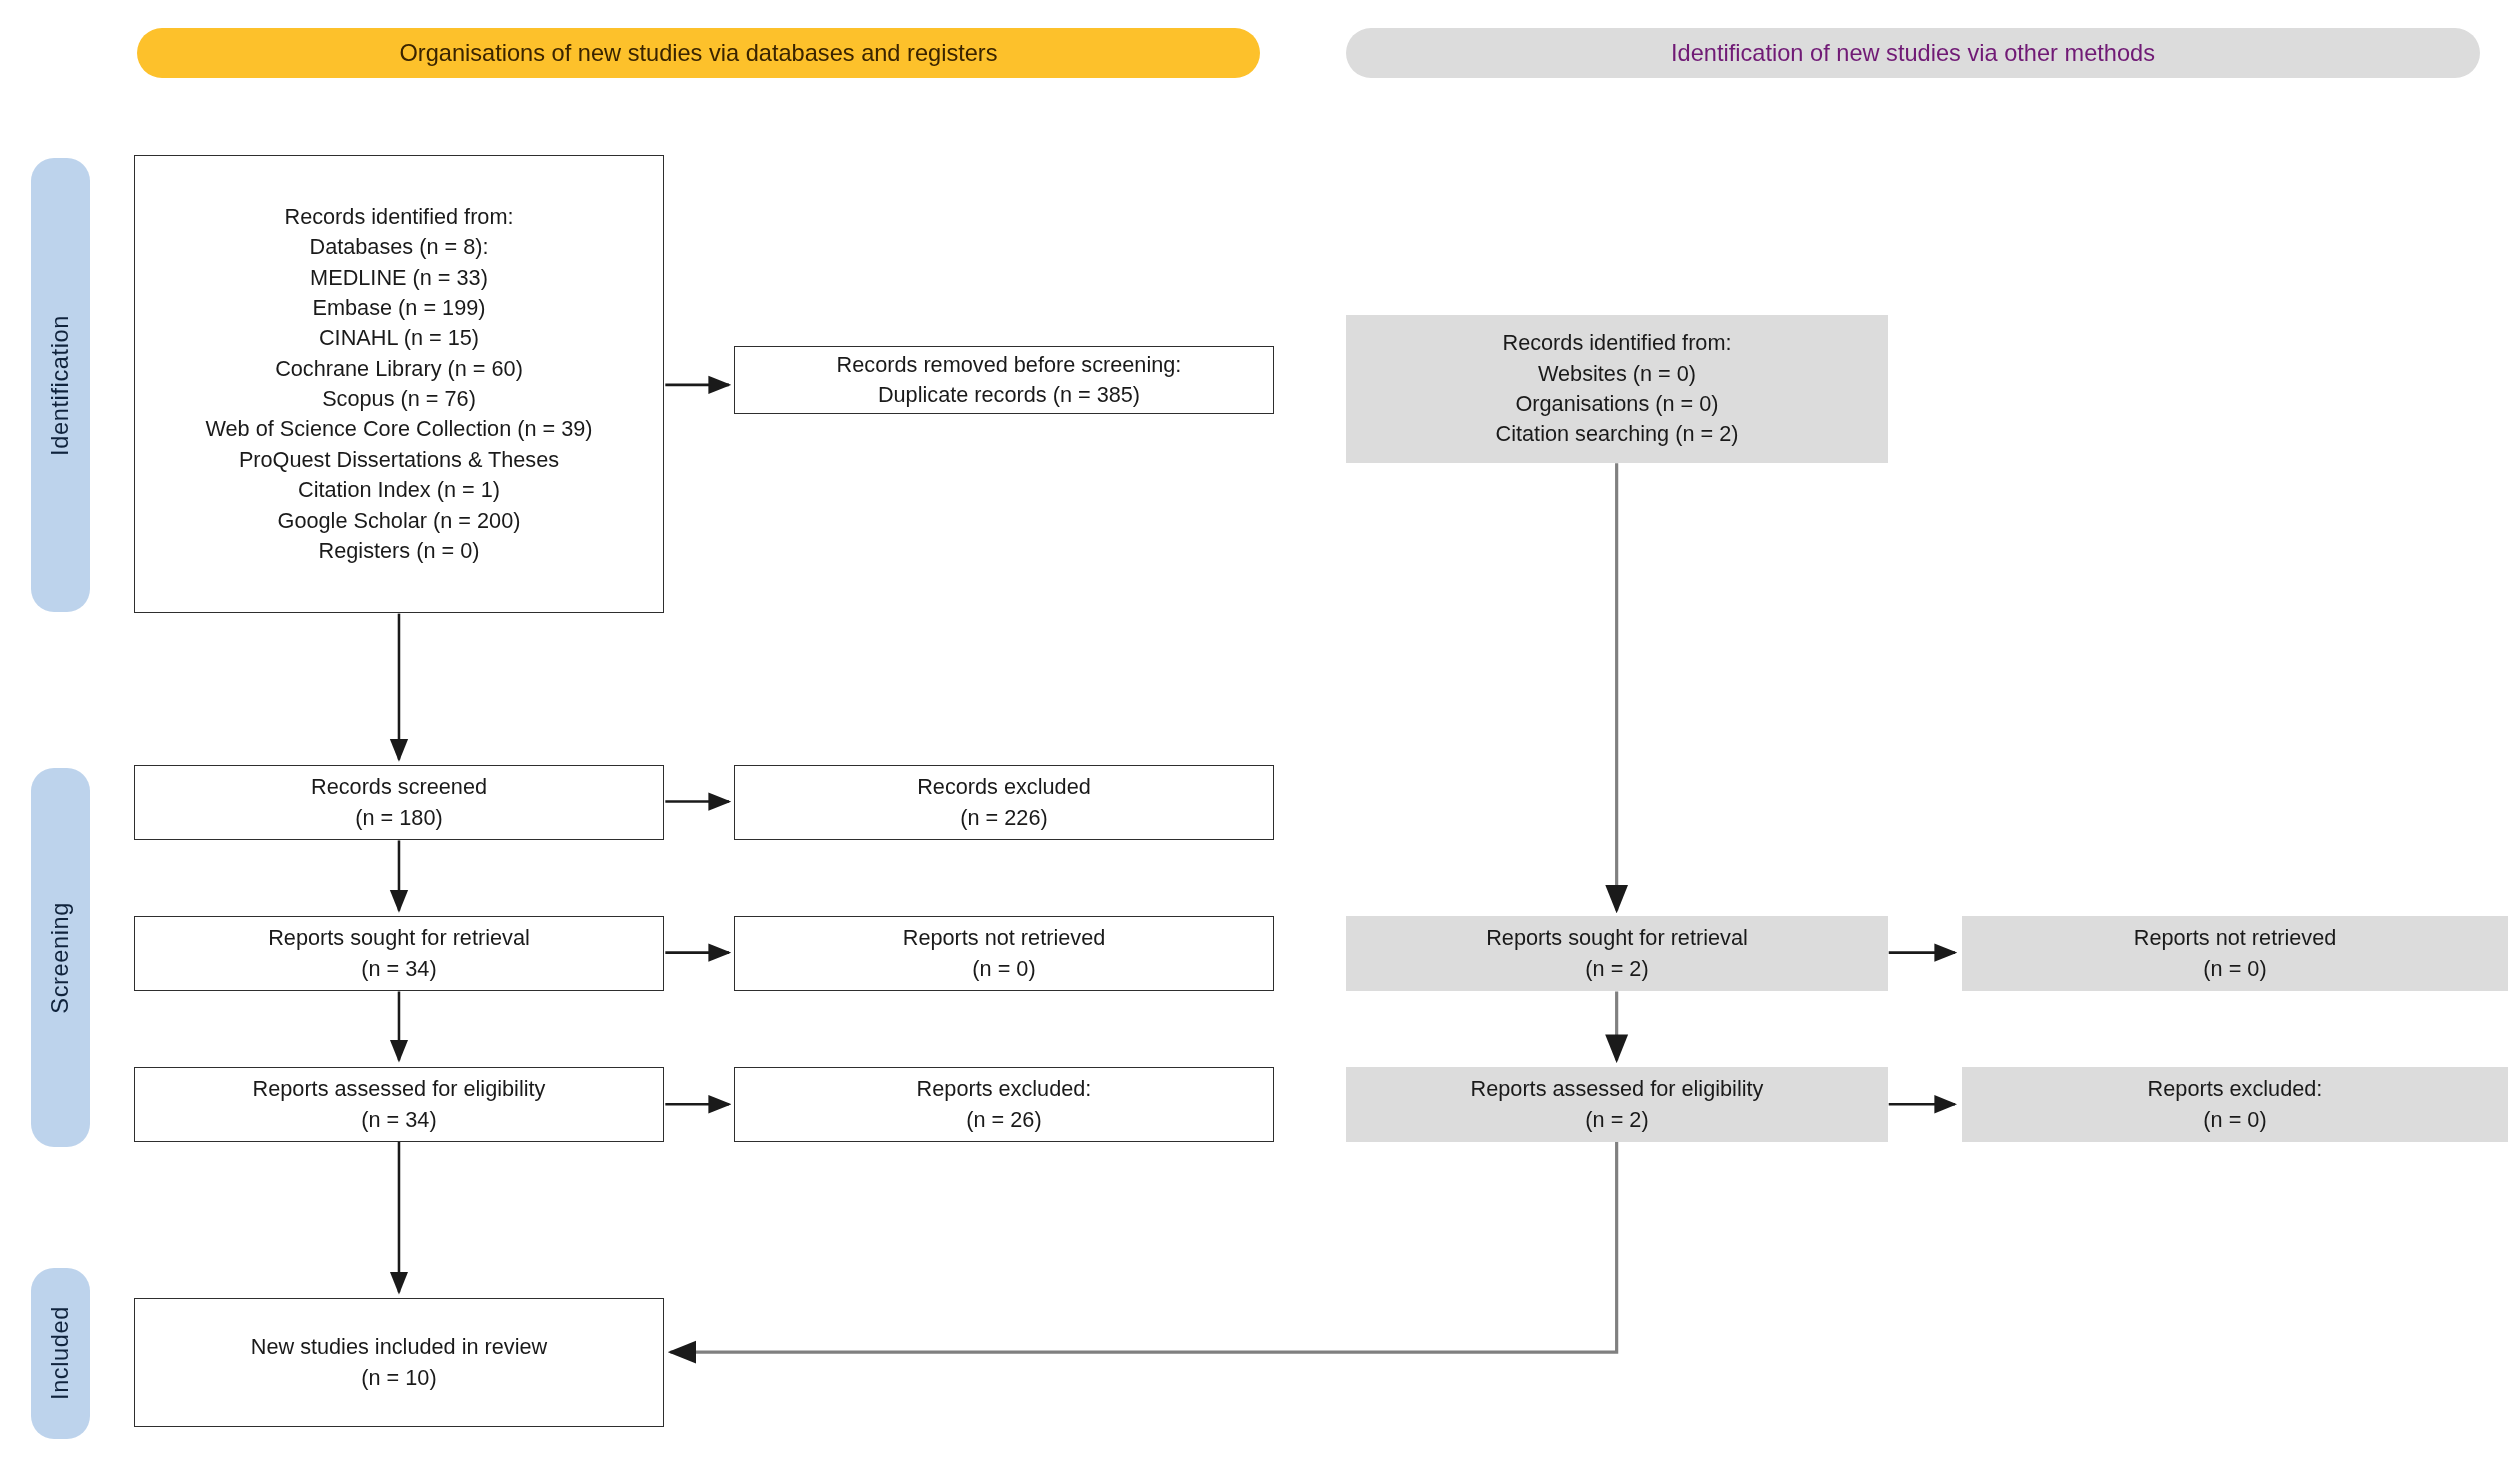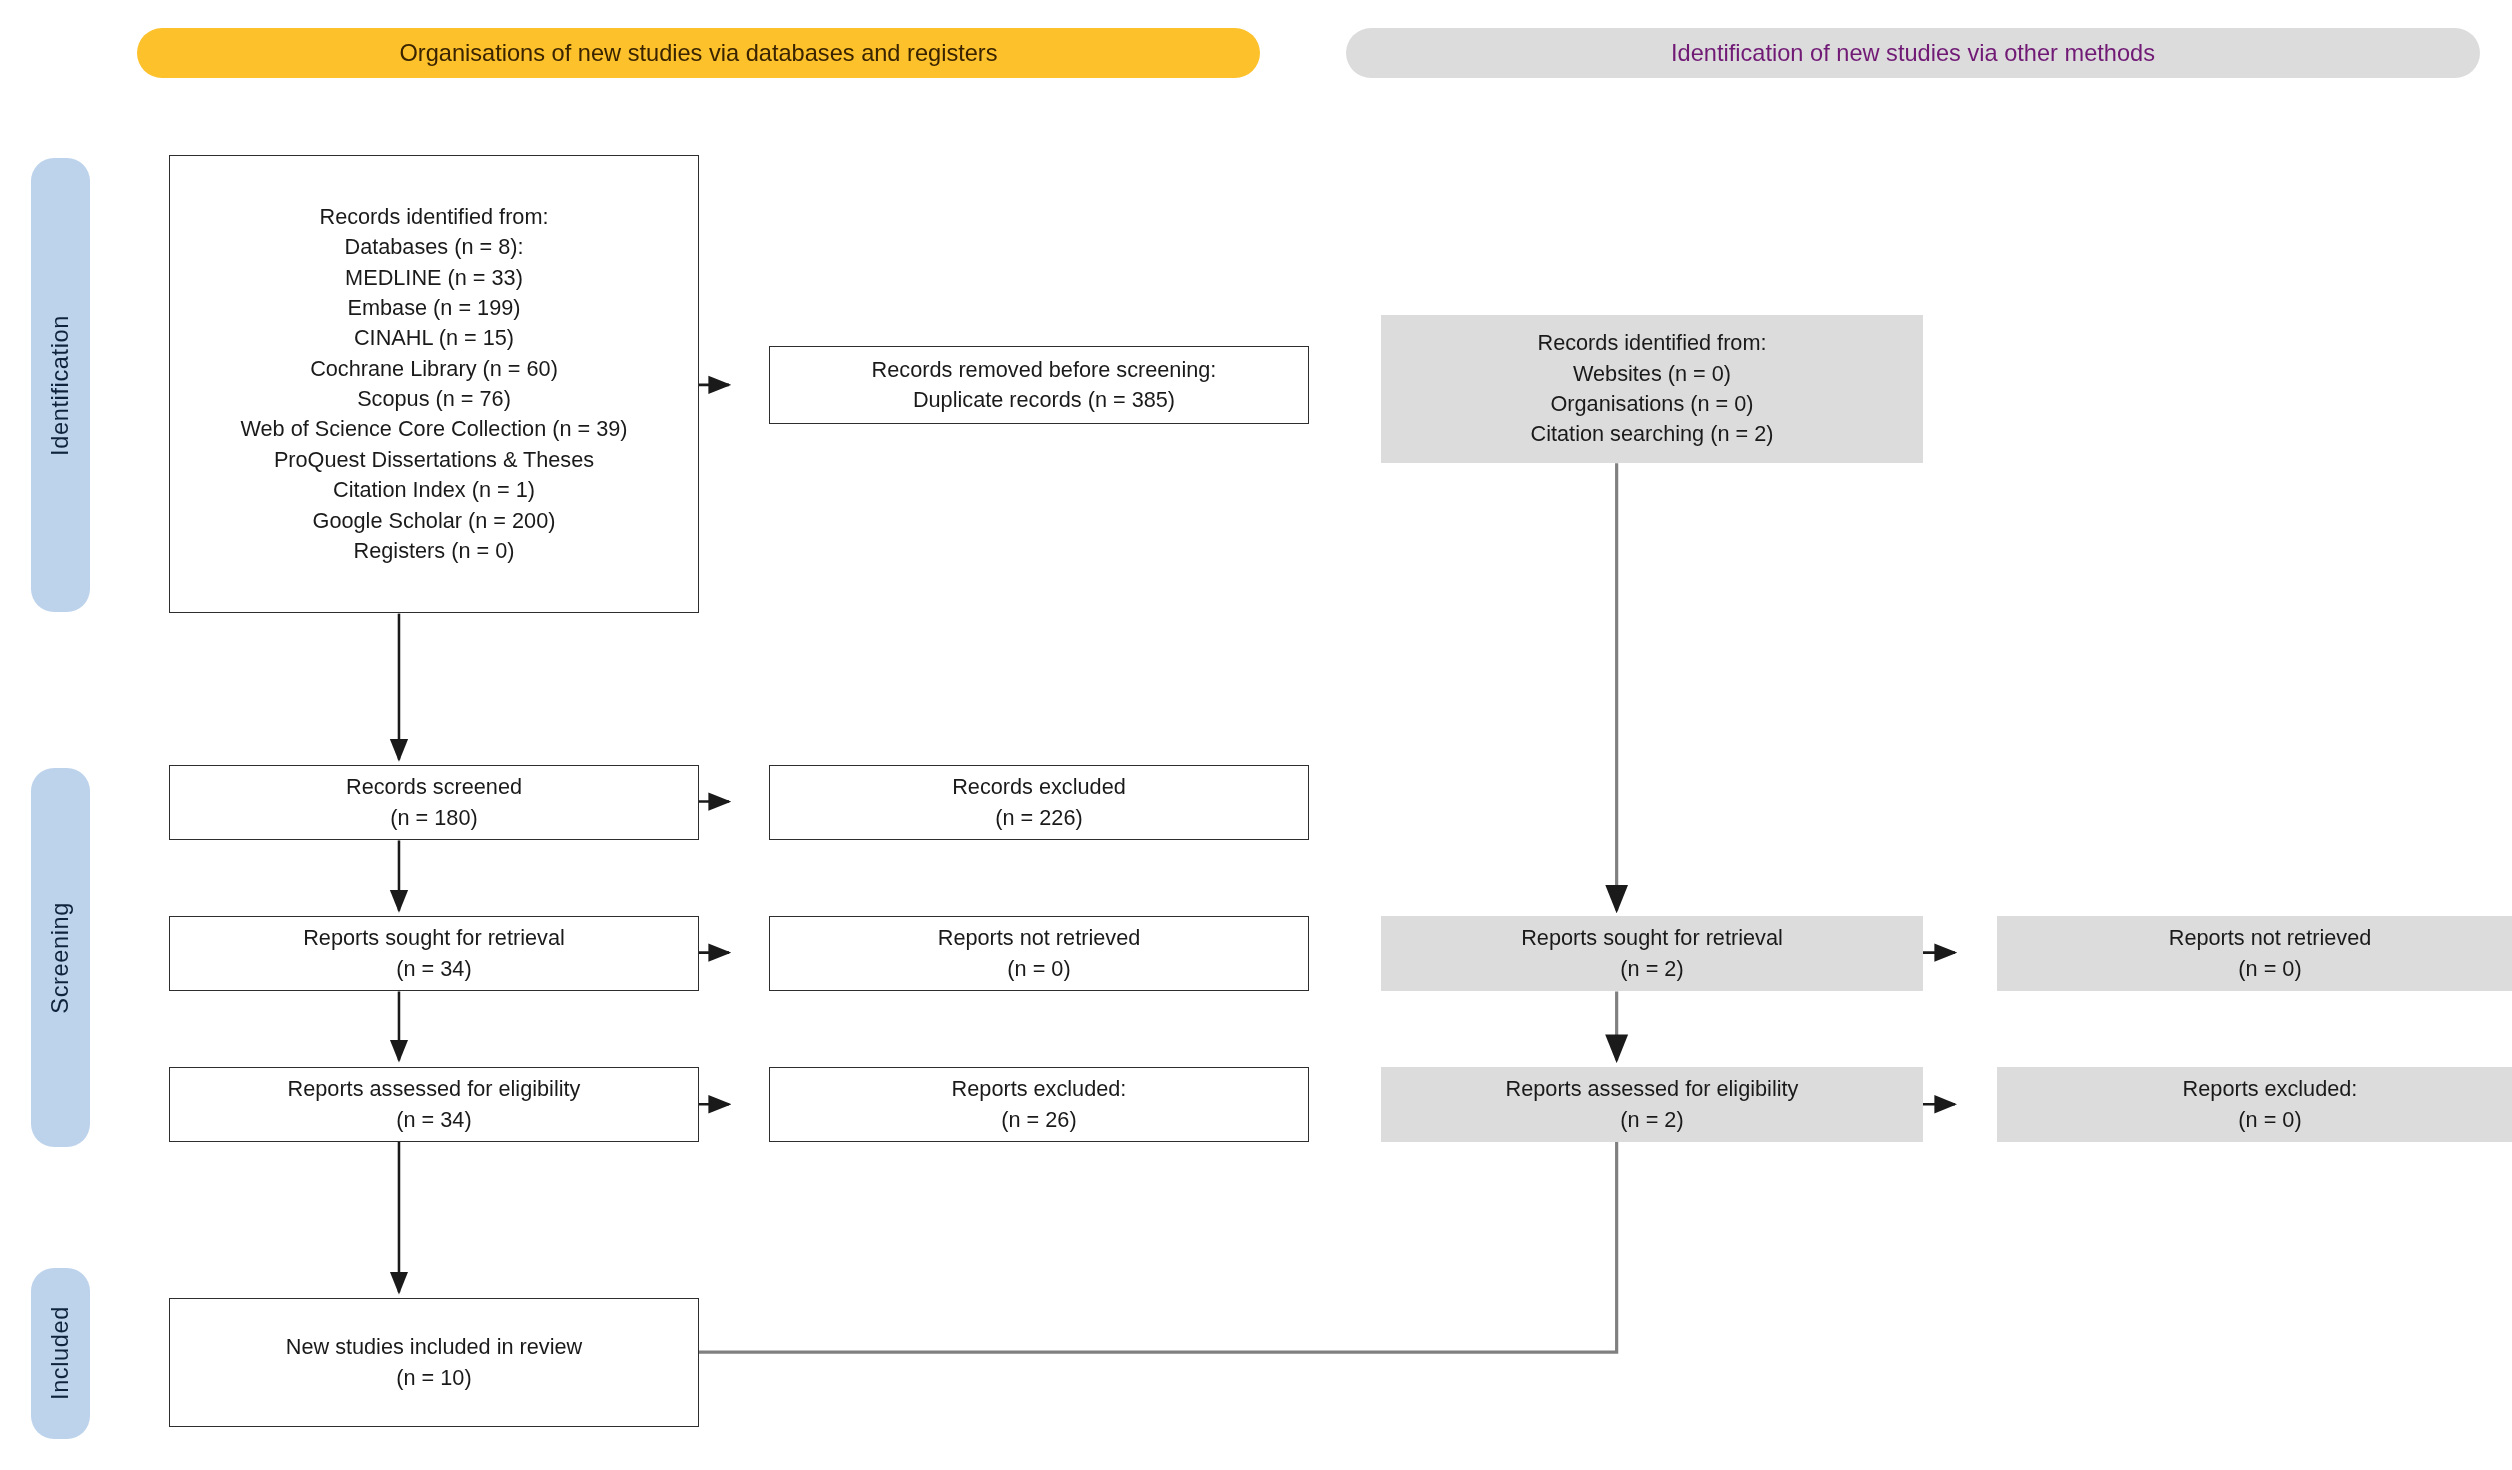--- a/index.html
+++ b/index.html
@@ -42,7 +42,6 @@
     font-size:21.7px;
     line-height:1.4;
     padding:5.1px 14px;
-    margin-left:35px;
   }
   .bx.white {
     background:#ffffff;

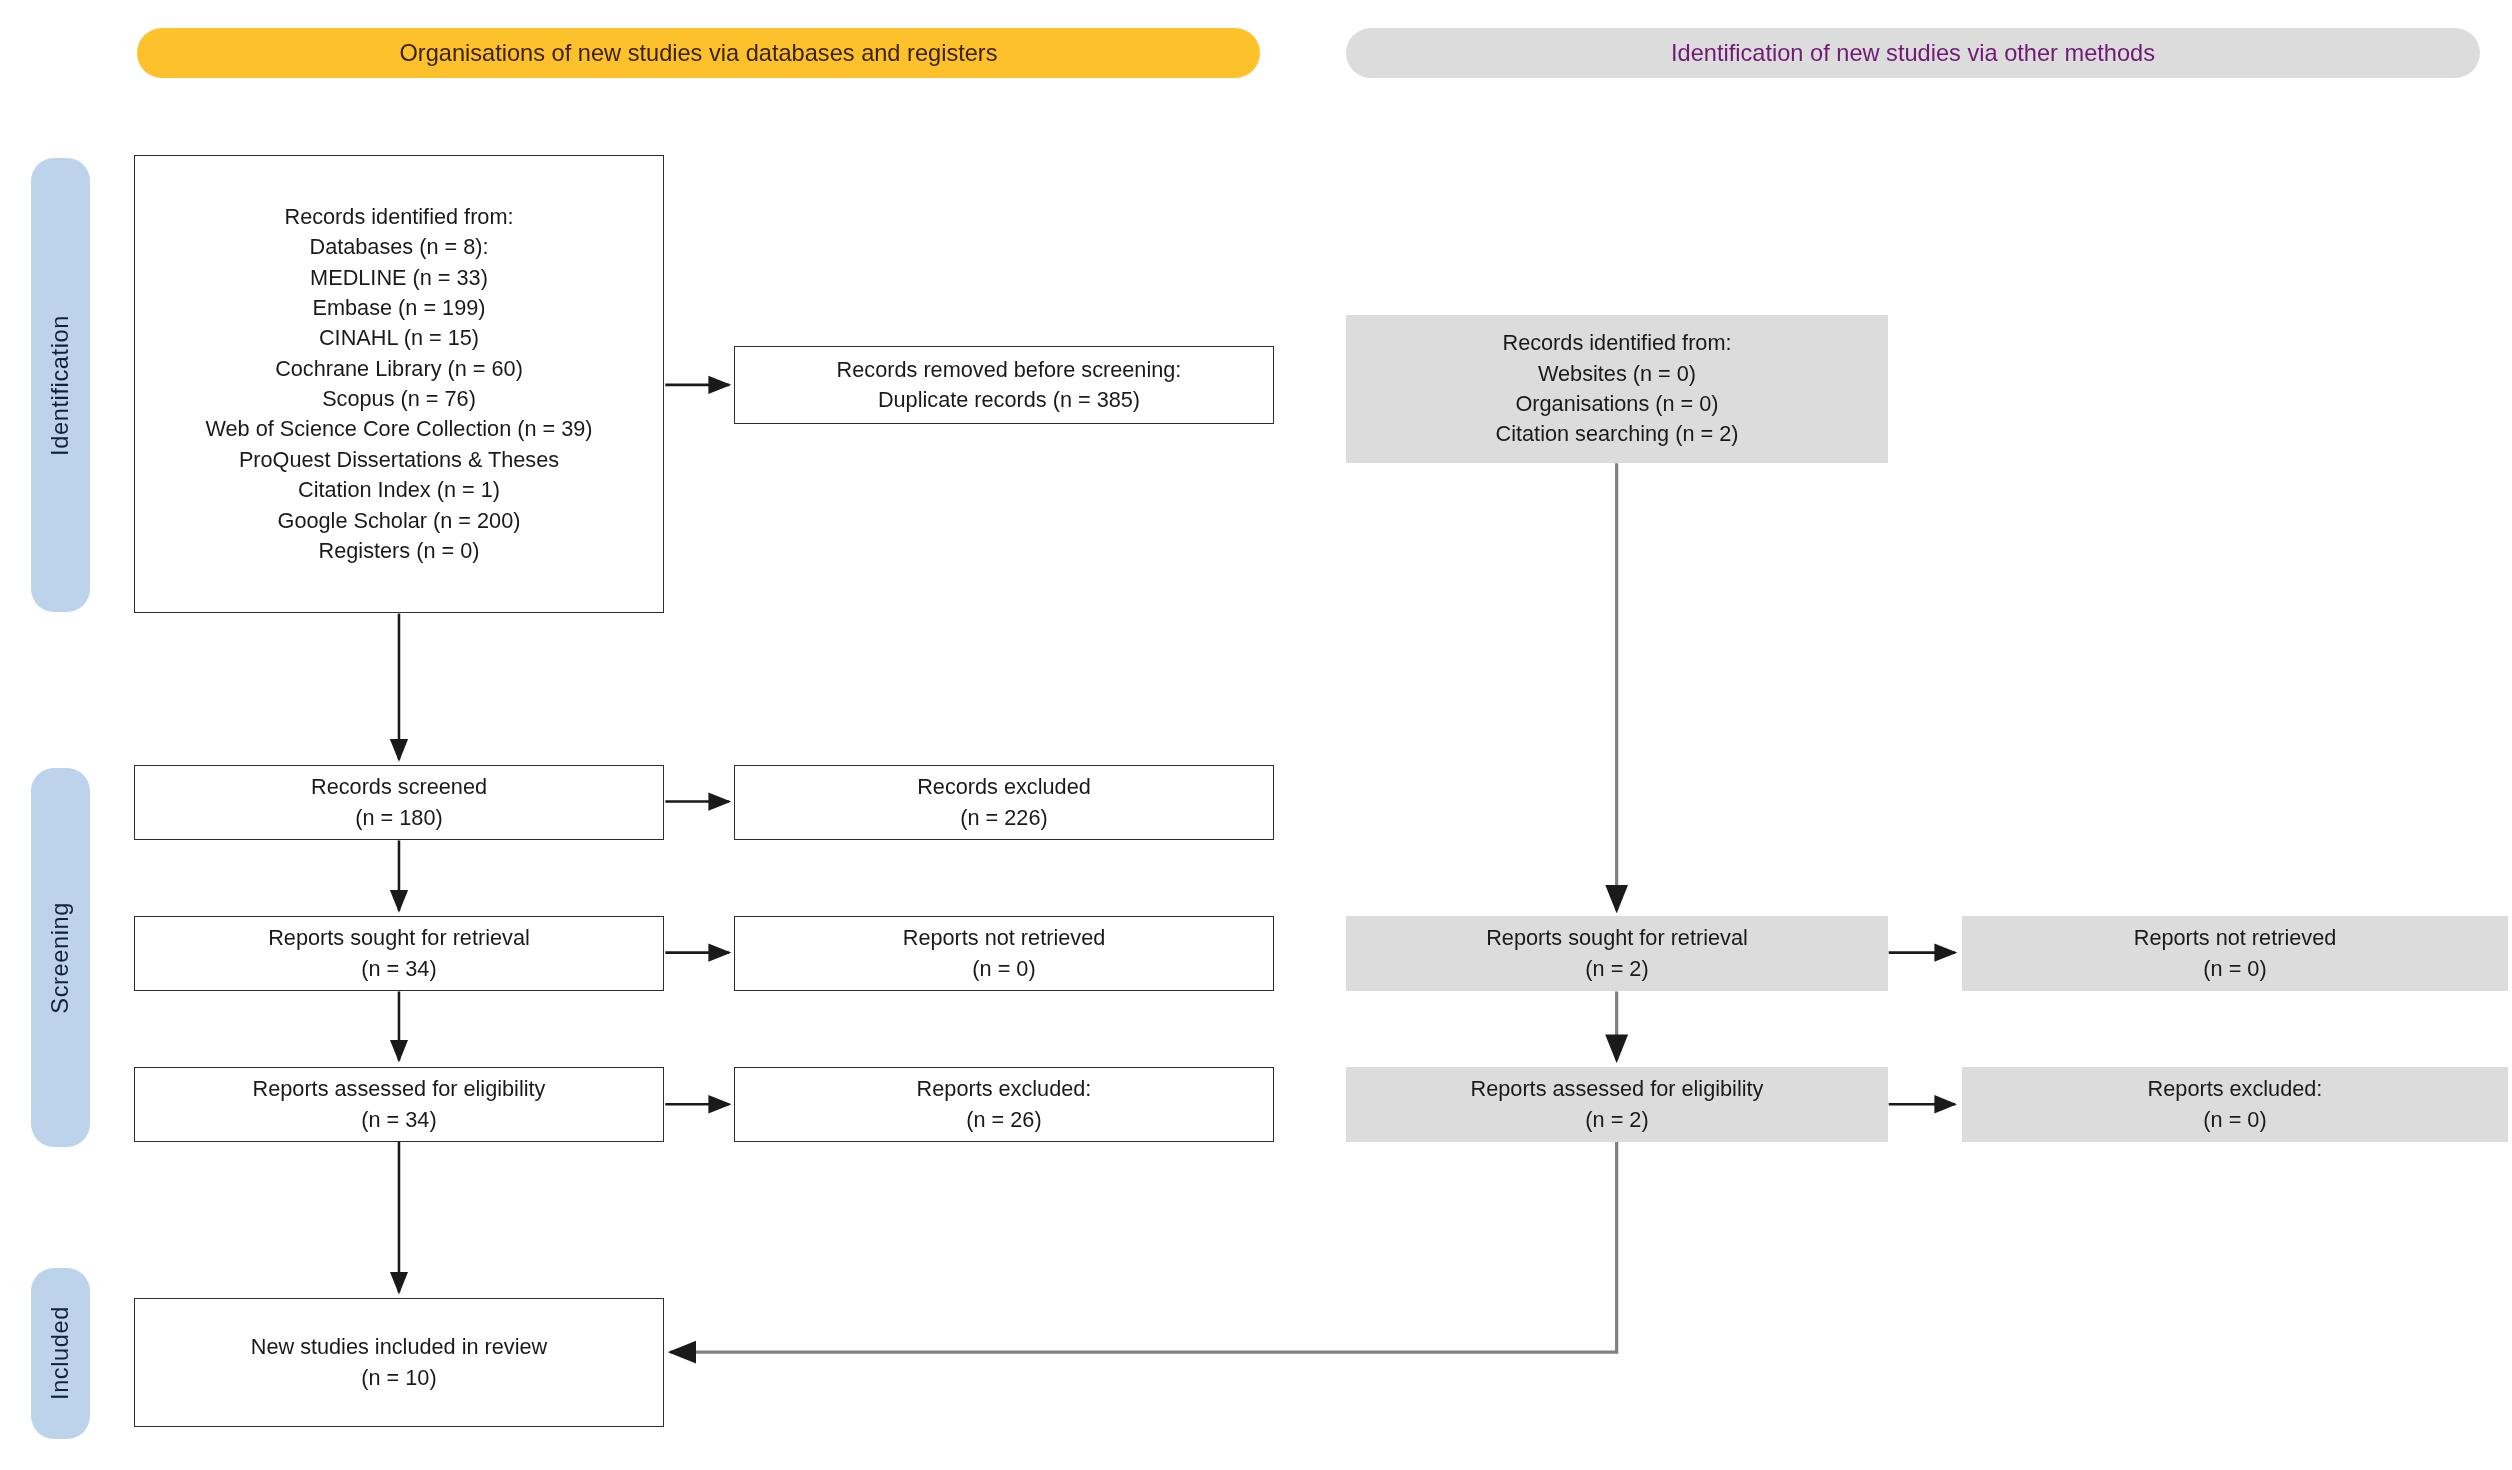--- a/index.html
+++ b/index.html
@@ -115,7 +115,7 @@
 Google Scholar (n = 200)
 Registers (n = 0)</span>
   </div>
-  <div class="bx white" style="left:734px; top:346px; width:540px; height:78px;padding-left:24px;">
+  <div class="bx white" style="left:734px; top:346px; width:540px; height:68px;padding-left:24px;">
     <span>Records removed before screening:
 Duplicate records (n = 385)</span>
   </div>

